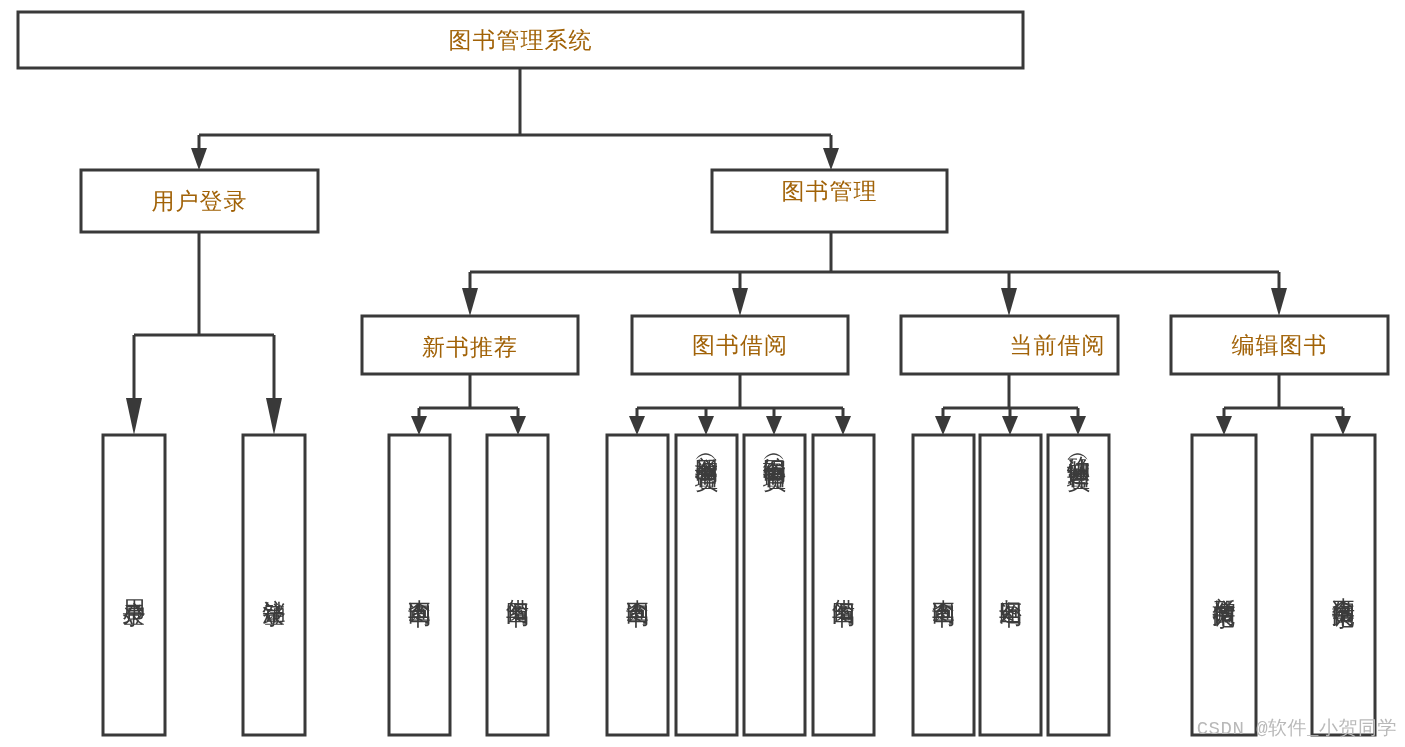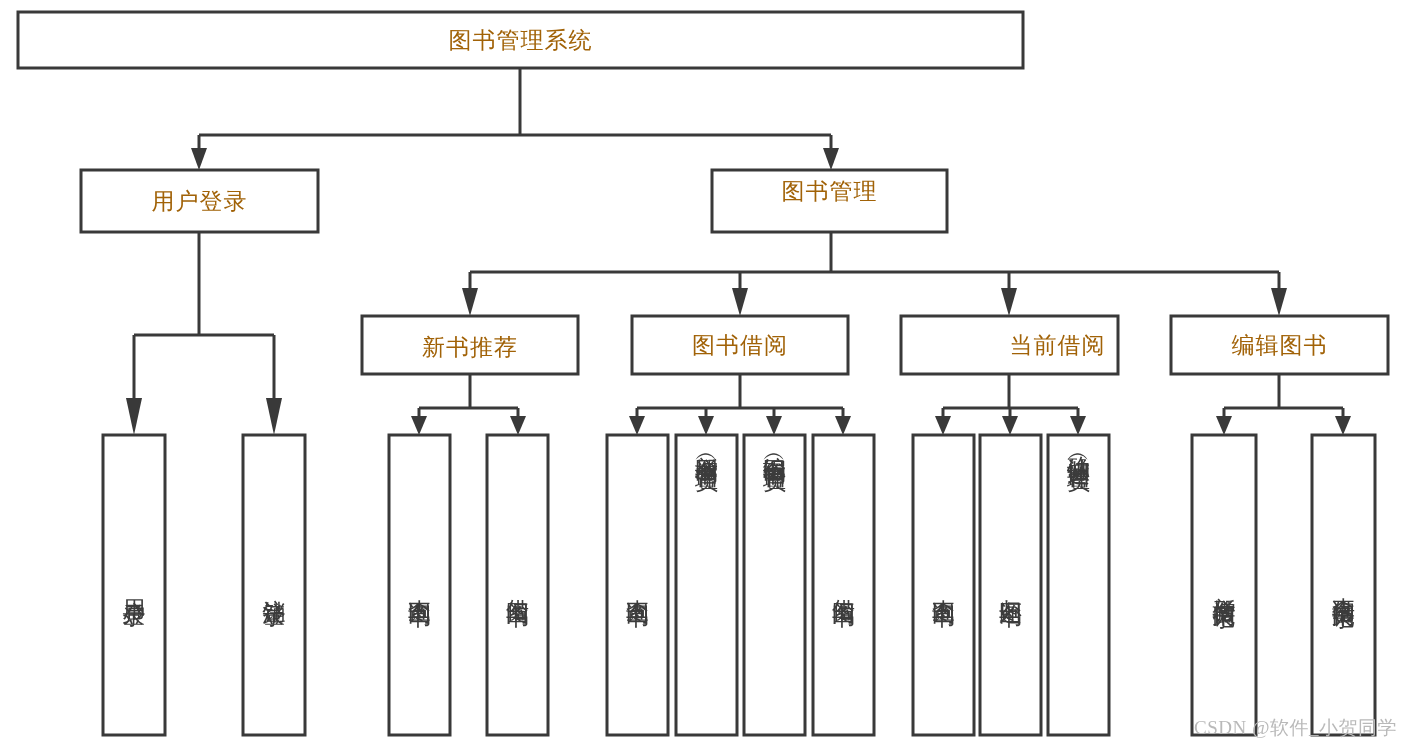--- a/index.html
+++ b/index.html
@@ -75,7 +75,7 @@
     position: absolute;
     right: 8px;
     bottom: 6px;
-    font-family: Liberation Serif, serif;
+    font-family: Liberation Mono, monospace;
     font-size: 19px;
     color: #b9b9b9;
     white-space: nowrap;

